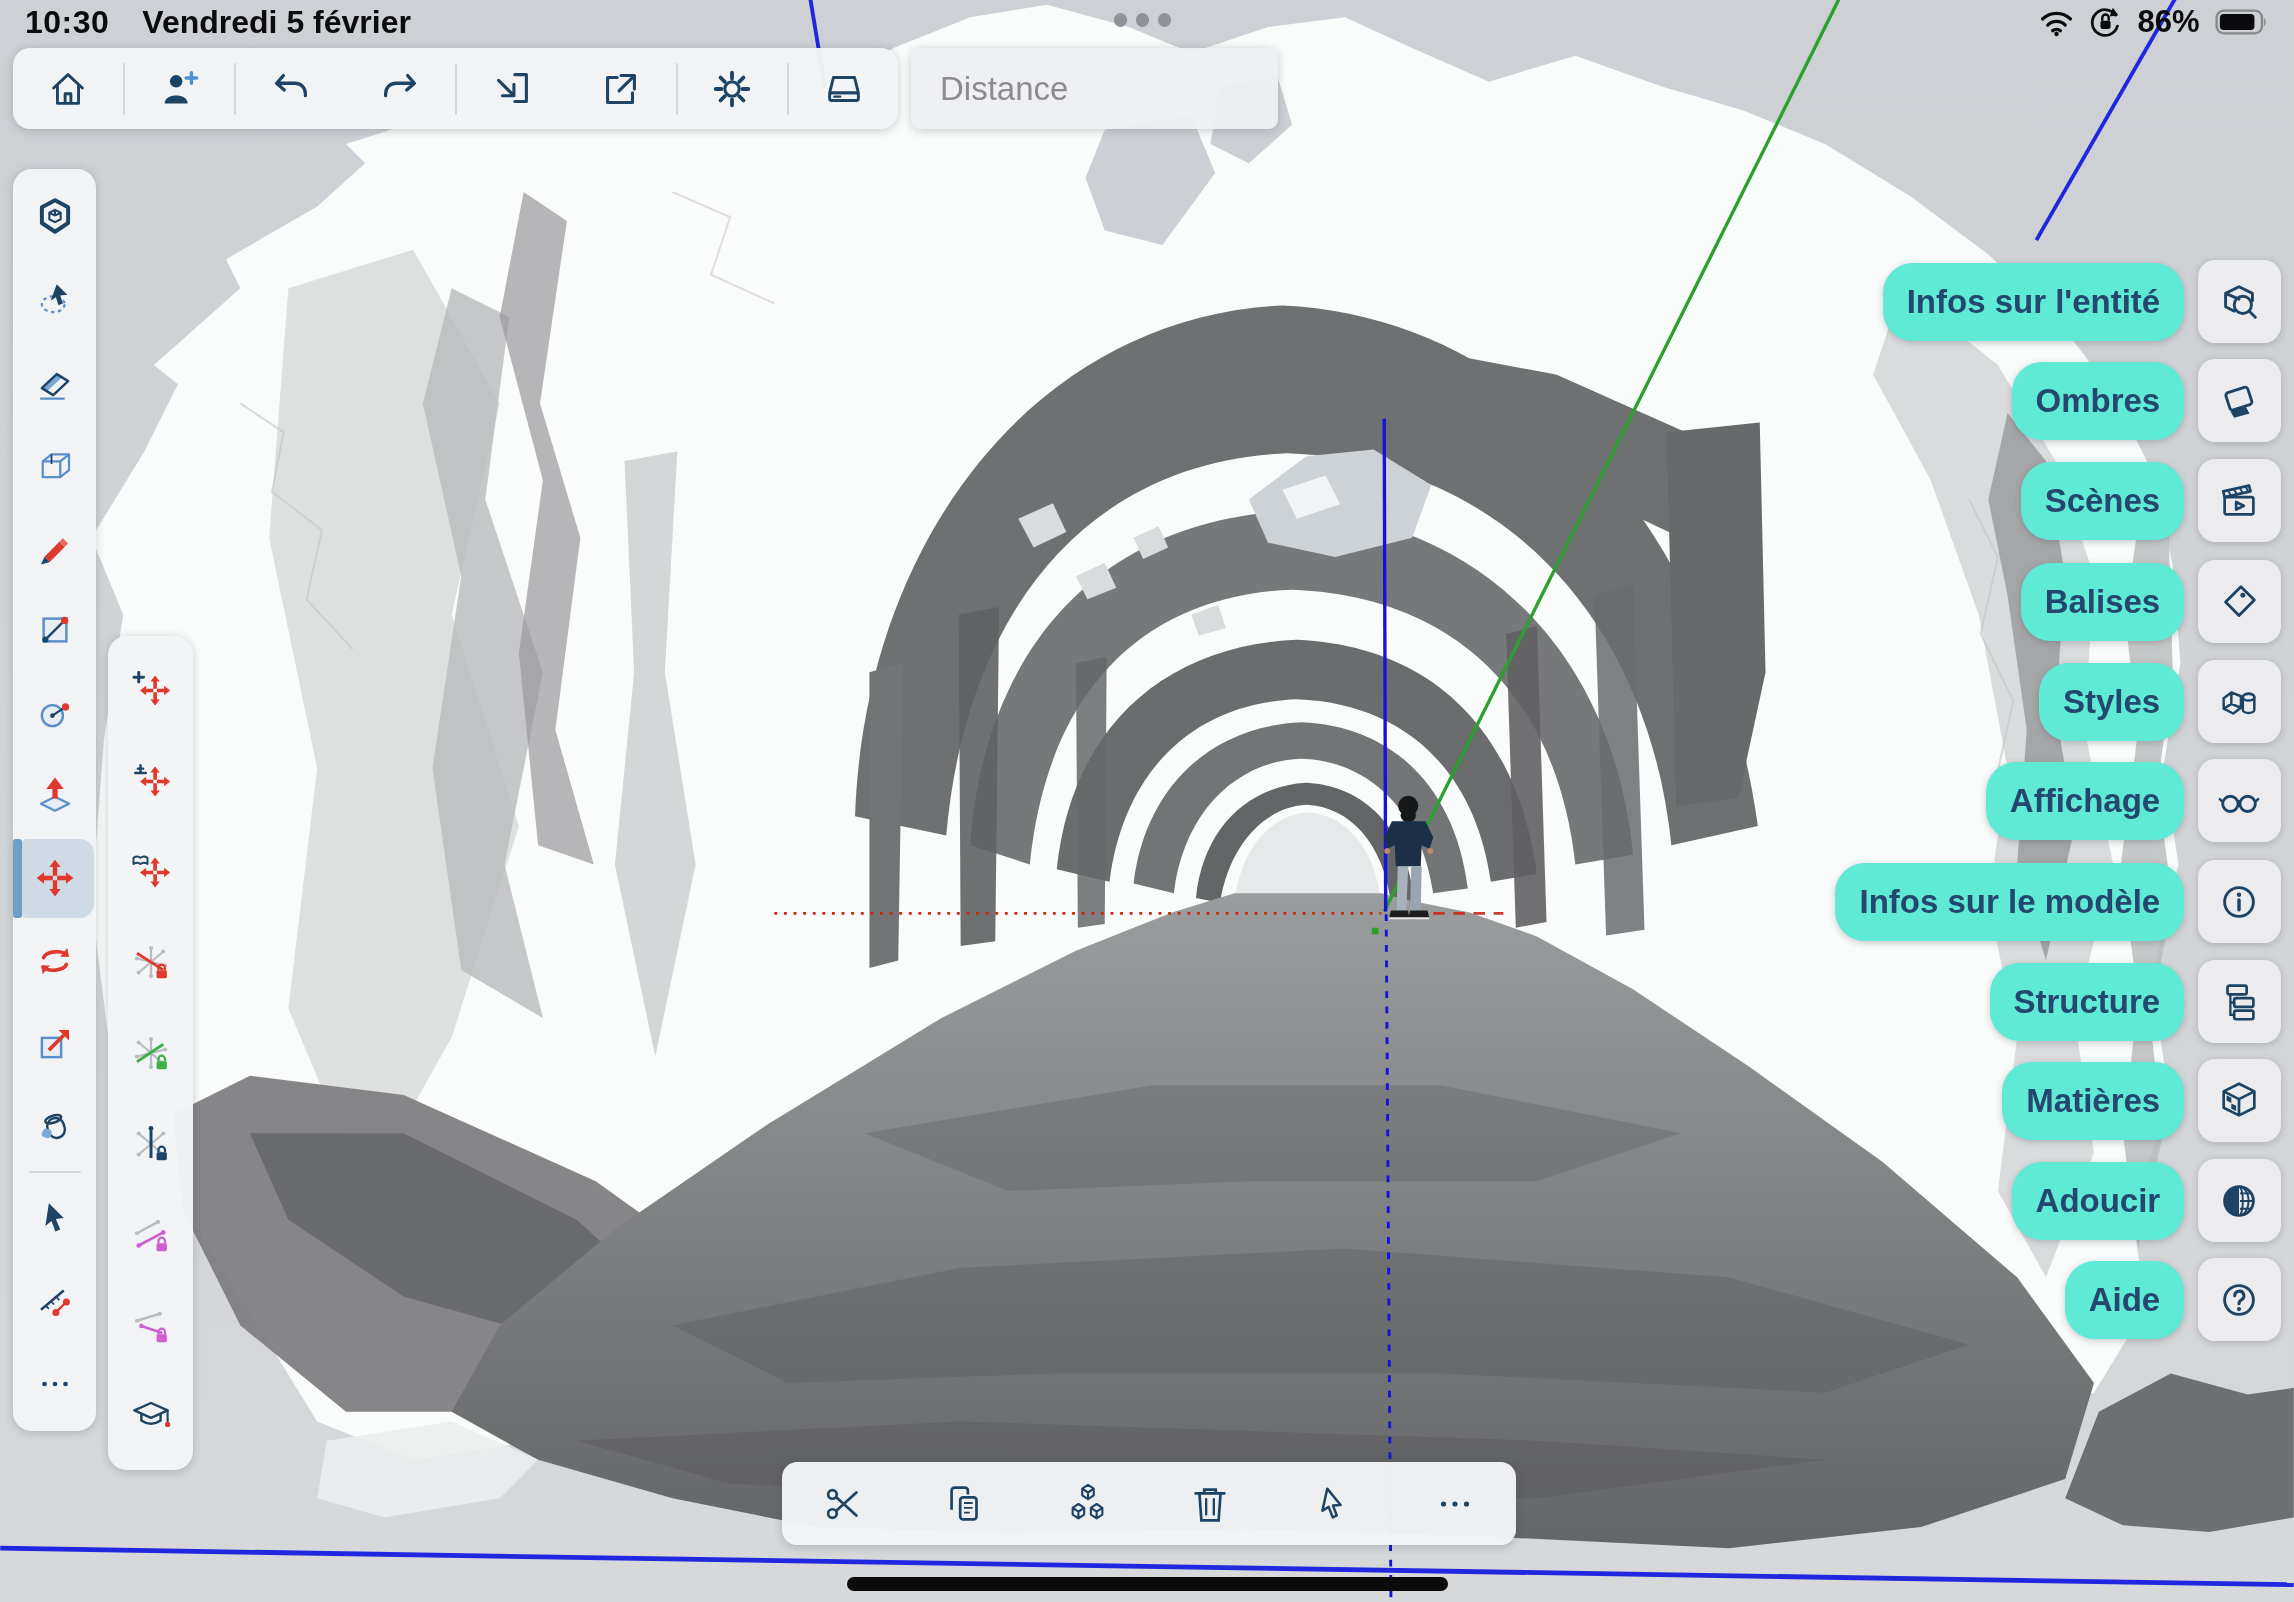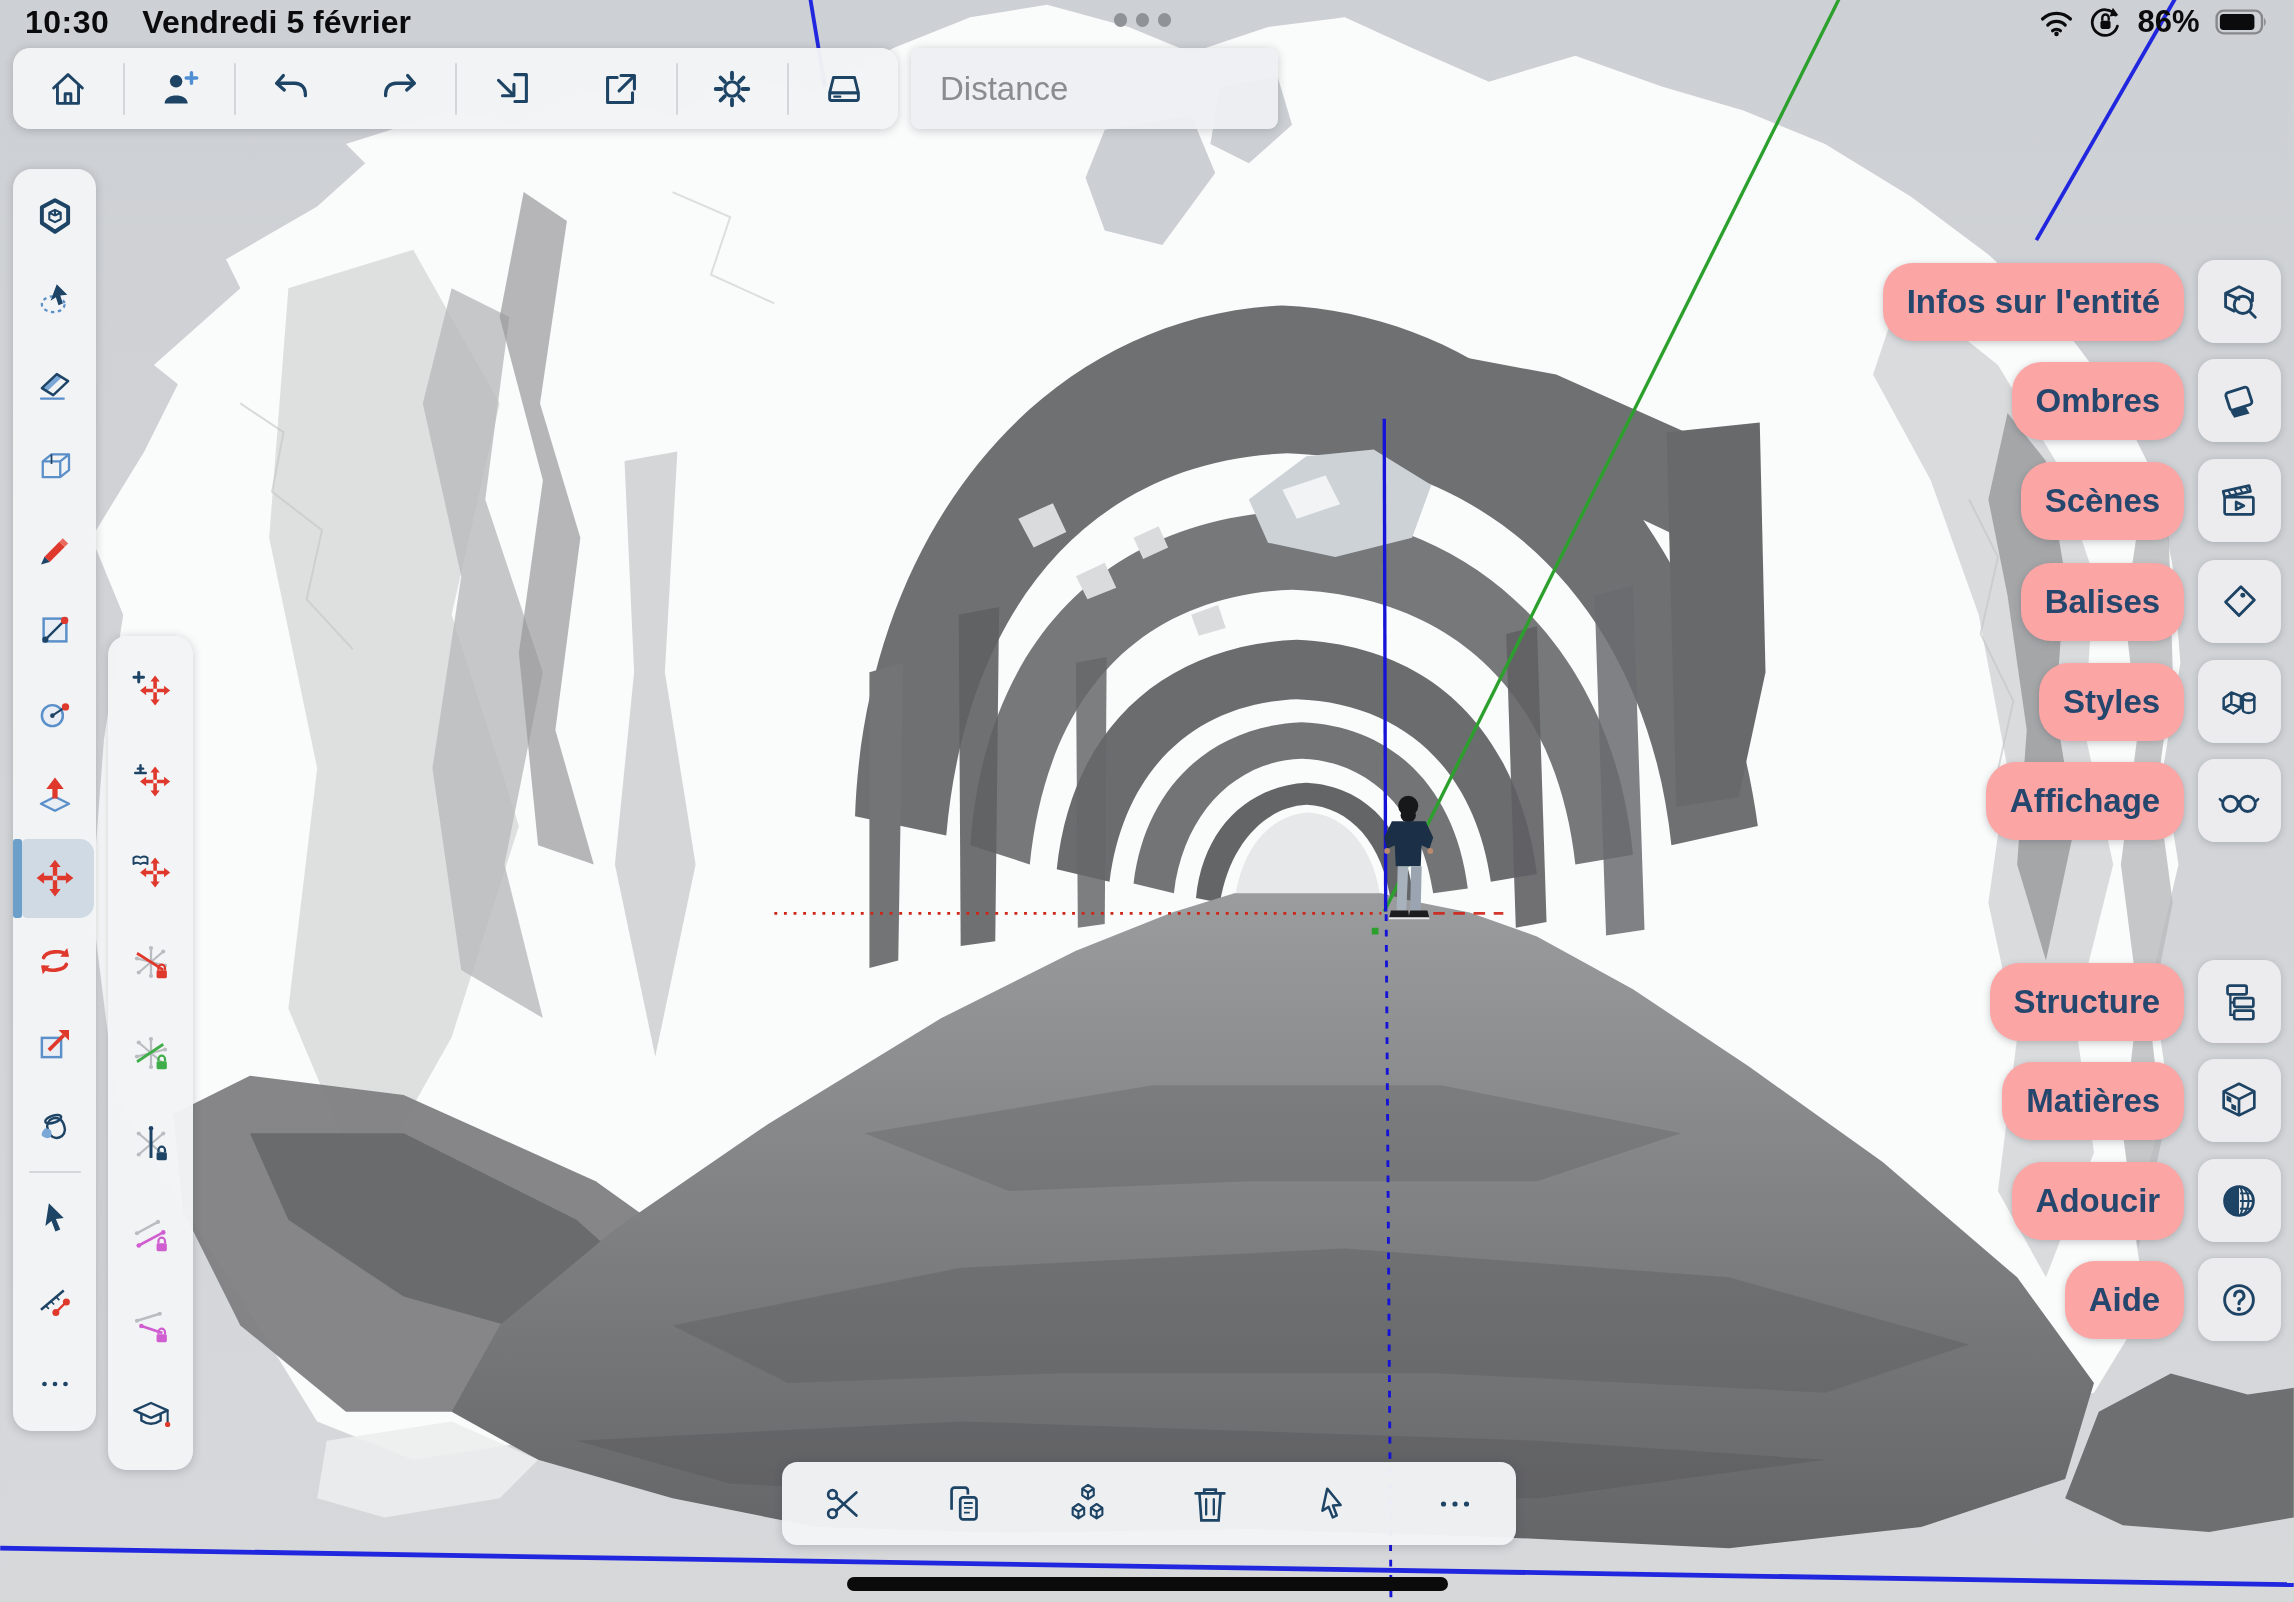--- a/index.html
+++ b/index.html
@@ -43,7 +43,7 @@
   .tb-move .cell{flex:1;display:flex;align-items:center;justify-content:center;cursor:pointer}
   
   .rrow{position:absolute;right:13.4px;height:83px;display:flex;align-items:center;gap:13.4px;z-index:5}
-  .pill{height:60px;border-radius:30px;background:#fca5a5;box-shadow:0 1.9px 7.7px rgba(40,50,60,.25);
+  .pill{height:60px;border-radius:30px;background:#5eead4;box-shadow:0 1.9px 7.7px rgba(40,50,60,.25);
     display:flex;align-items:center;padding:9px 24px;font-size:33px;font-weight:700;color:#25476d;
     white-space:nowrap;cursor:pointer}
   .sqbtn{width:83px;height:83px;border-radius:17.3px;background:rgba(236,236,238,.97);

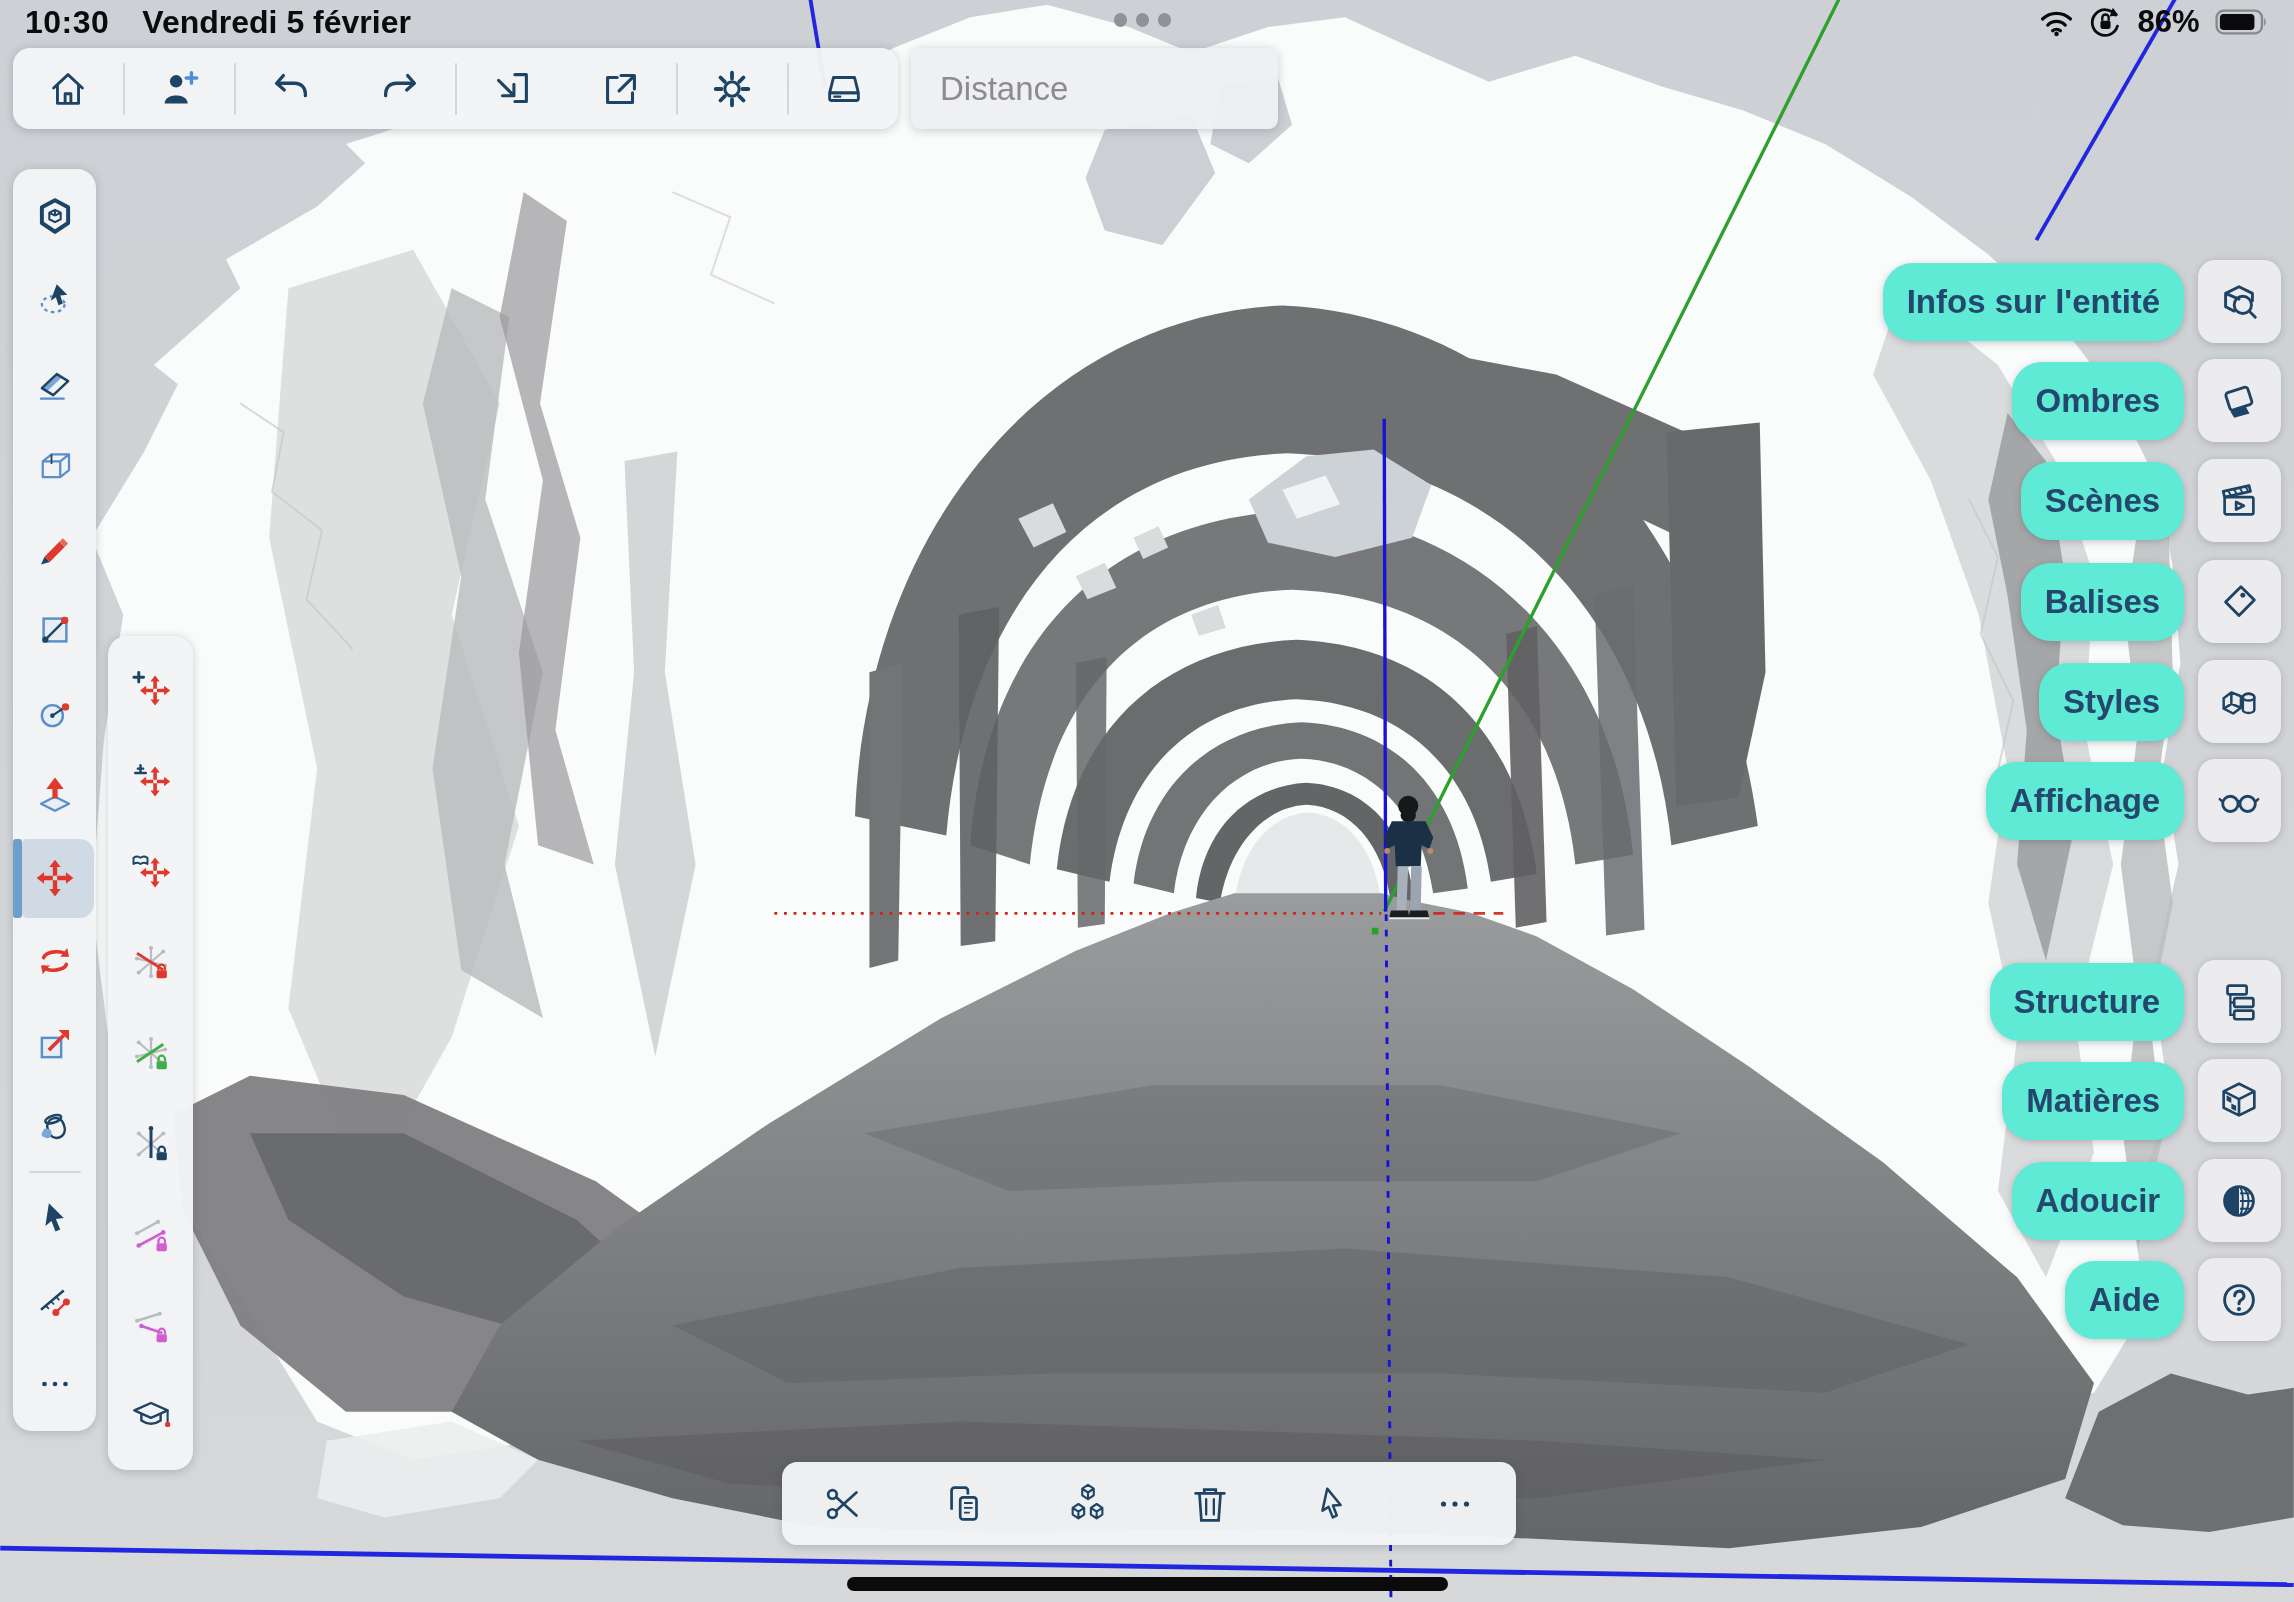--- a/index.html
+++ b/index.html
@@ -553,6 +553,16 @@
         </svg>
   </div>
 </div>
+<div class="rrow" style="top:860px">
+  <div class="pill">Infos sur le modèle</div>
+  <div class="sqbtn">
+    <svg class="ic" viewBox="0 0 48 48" stroke="#1d4365" fill="none">
+      <circle cx="24" cy="24" r="15" stroke-width="3"></circle>
+      <path d="M24 22 V32" stroke-width="3.6" stroke-linecap="round"></path>
+      <circle cx="24" cy="16.5" r="2.3" fill="#1d4365" stroke="none"></circle>
+        </svg>
+  </div>
+</div>
 <div class="rrow" style="top:960px">
   <div class="pill">Structure</div>
   <div class="sqbtn">

